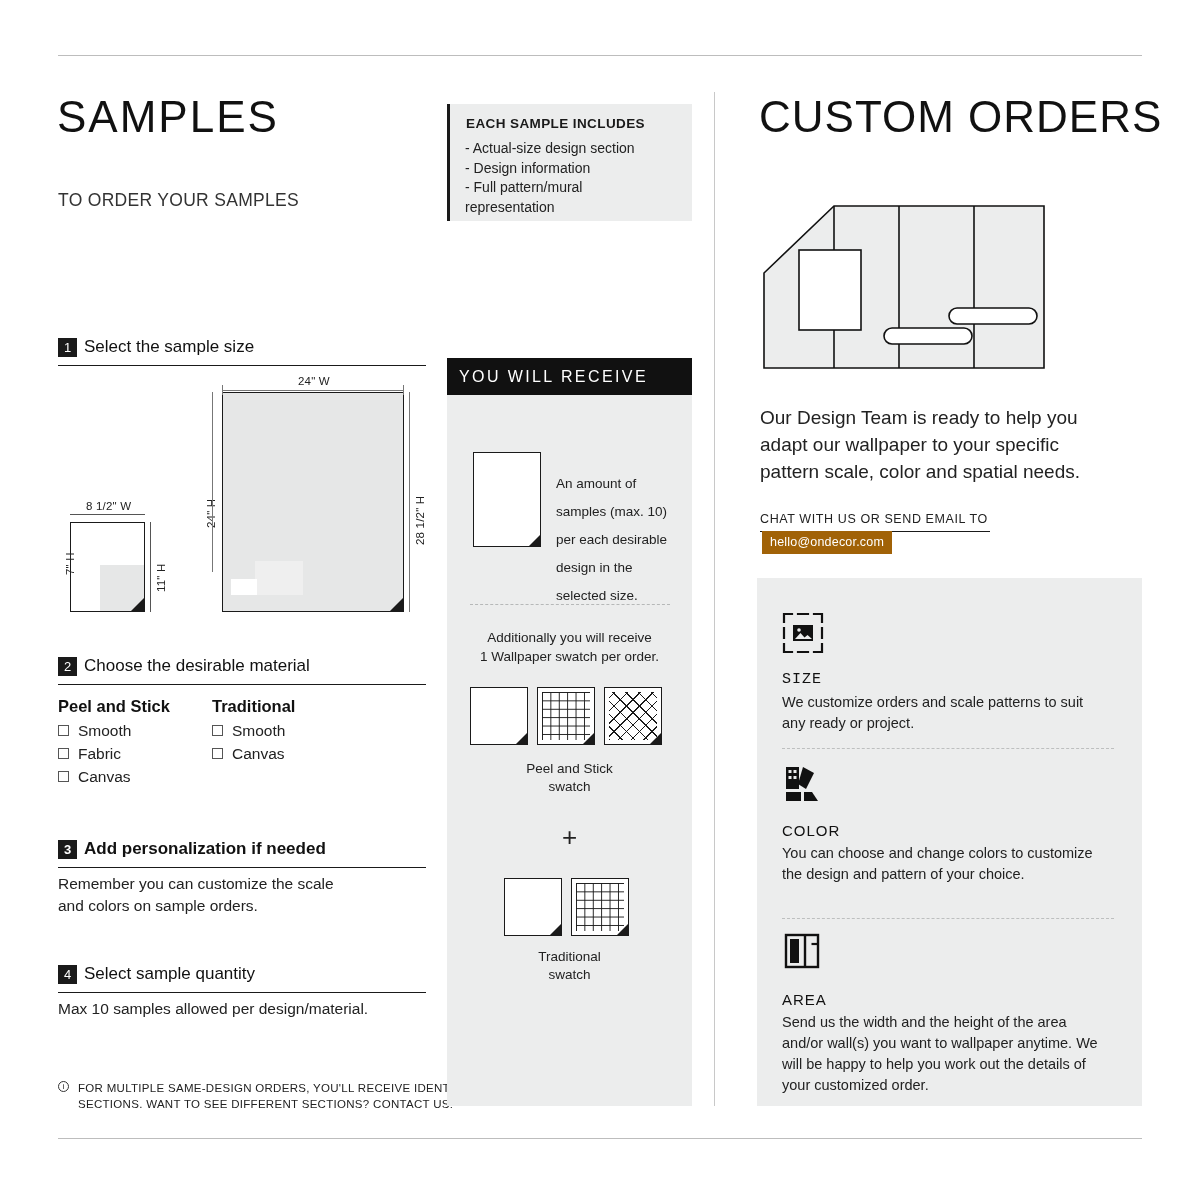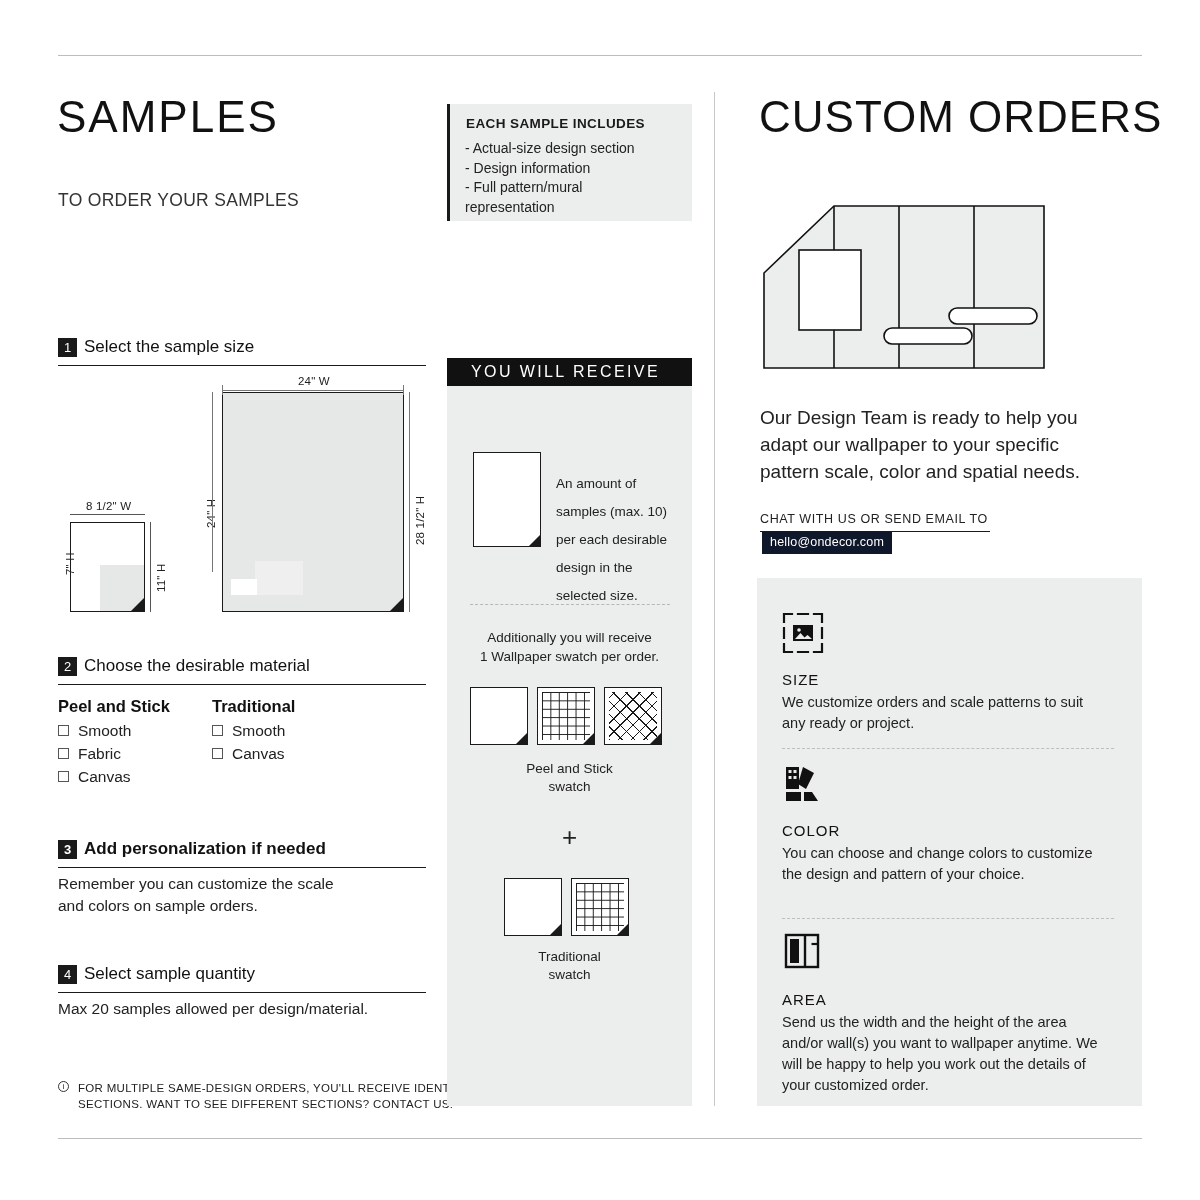--- a/index.html
+++ b/index.html
@@ -100,9 +100,9 @@
     background: #eceded;
   }
   .ywr-head {
-    position: absolute; left: 447px; top: 358px; width: 245px; height: 28px;
+    position: absolute; left: 447px; top: 358px; width: 245px; height: 37px;
     background: #111; color: #fff; font-size: 16px; letter-spacing: 2.4px;
-    display: flex; align-items: center; padding-left: 24px;
+    display: flex; align-items: center; padding-left: 12px;
   }
   .swatch-lg {
     position: absolute; left: 473px; top: 452px; width: 68px; height: 95px;

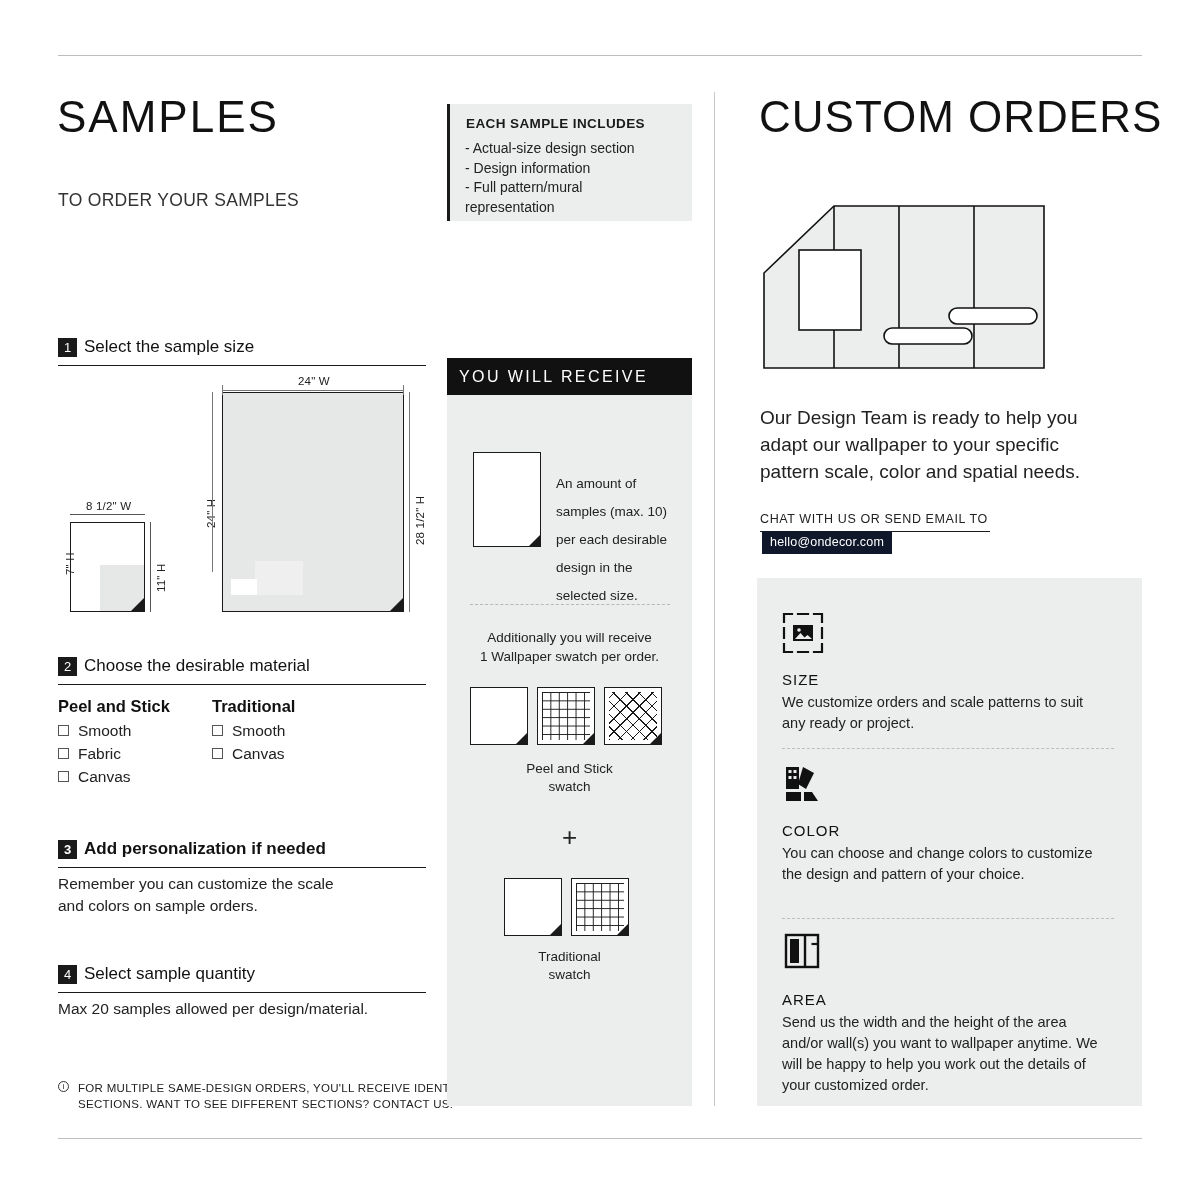--- a/index.html
+++ b/index.html
@@ -150,7 +150,7 @@
   .chat-label { position: absolute; left: 760px; top: 512px; font-size: 12.5px; letter-spacing: .6px; color: #222; }
   .chat-rule { position: absolute; left: 760px; top: 531px; width: 230px; height: 1px; background: #1a1a1a; }
   .email-chip {
-    position: absolute; left: 762px; top: 531px; background: #0f172a; color: #fff;
+    position: absolute; left: 762px; top: 531px; background: #a16207; color: #fff;
     font-size: 12.5px; padding: 4px 8px 5px 8px; letter-spacing: .2px;
   }
 

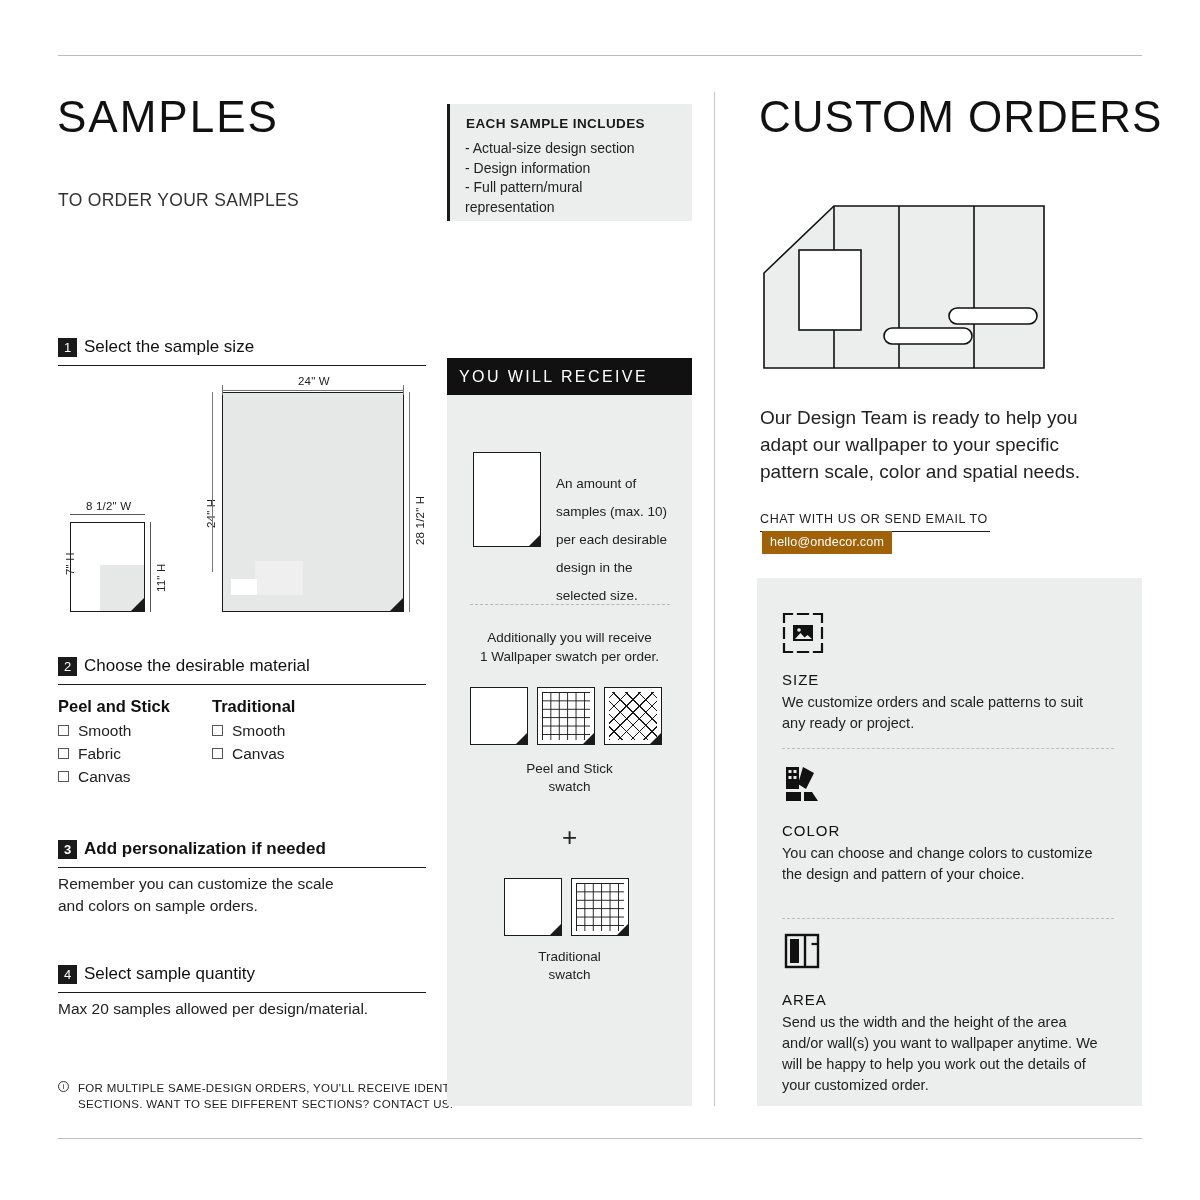--- a/index.html
+++ b/index.html
@@ -322,7 +322,7 @@
       <path d="M13 27 l5.5 -6 l4 4.5 l3 -2.5 l4.5 4 Z" fill="#eceded"></path>
     </svg>
   </div>
-  <div class="feat-title" style="left:782px; top:671px;">SIZE</div>
+  <div class="feat-title" style="left:782px; top:671px;font-family:Liberation Mono, monospace;">SIZE</div>
   <div class="feat-body" style="left:782px; top:692px;">We customize orders and scale patterns to suit any ready or project.</div>
   <div class="feat-sep" style="top:748px;"></div>
 

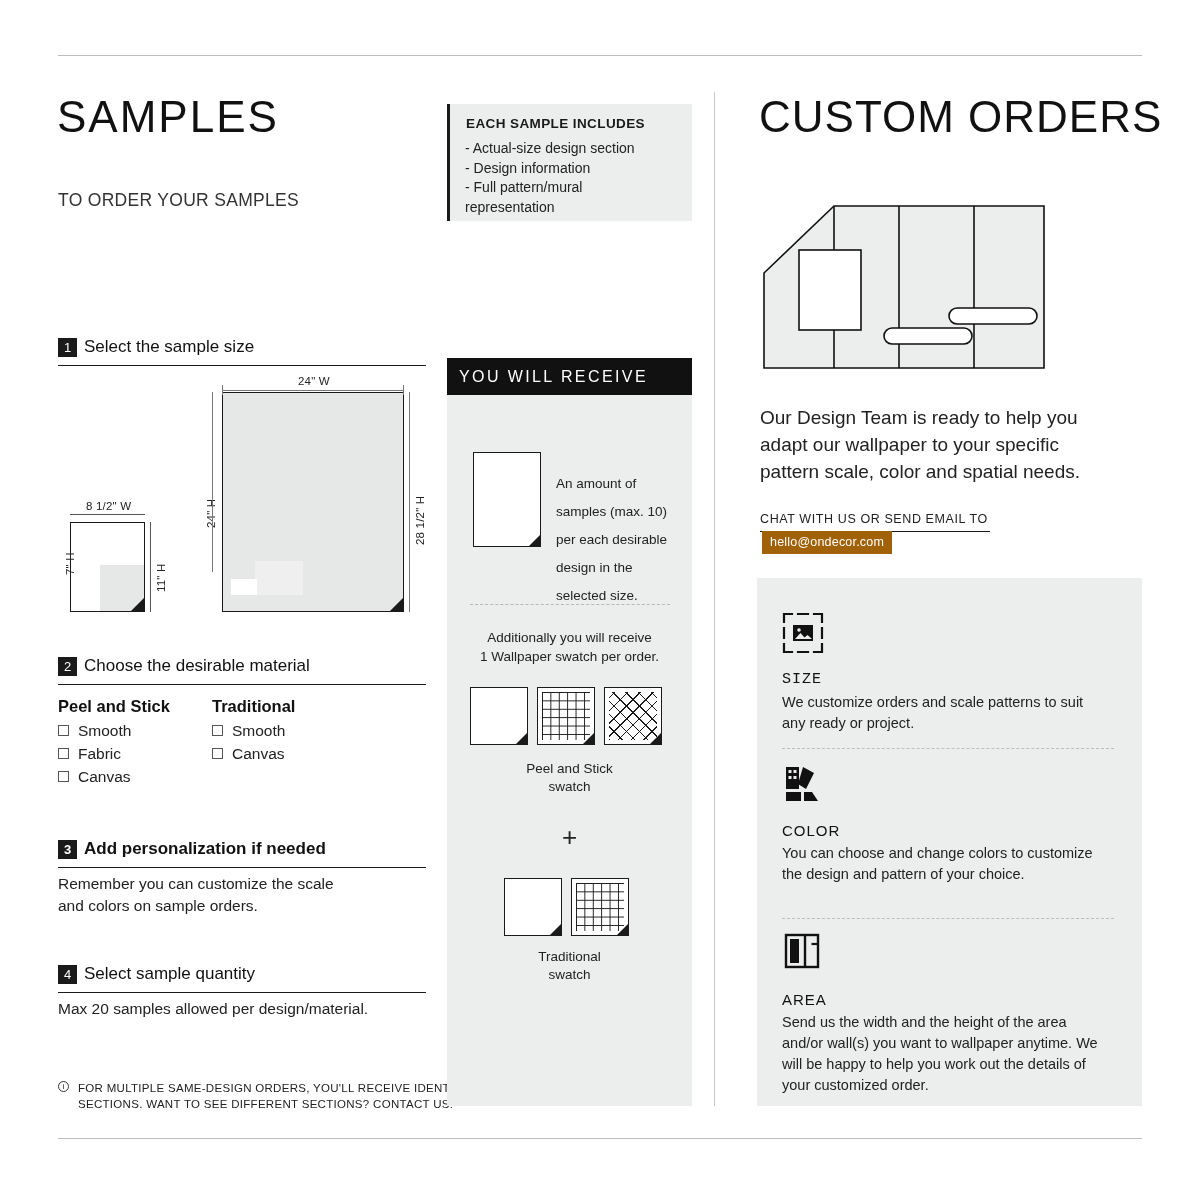--- a/index.html
+++ b/index.html
@@ -238,7 +238,7 @@
     <span class="num">4</span><span class="lbl">Select sample quantity</span>
     <div class="ln"></div>
   </div>
-  <div class="para" style="left:58px; top:998px; width:400px;">Max 20 samples allowed per design/material.</div>
+  <div class="para" style="left:58px; top:998px; width:400px;">Max 10 samples allowed per design/material.</div>
 
   <div class="footnote">
     <span class="ic">i</span>

